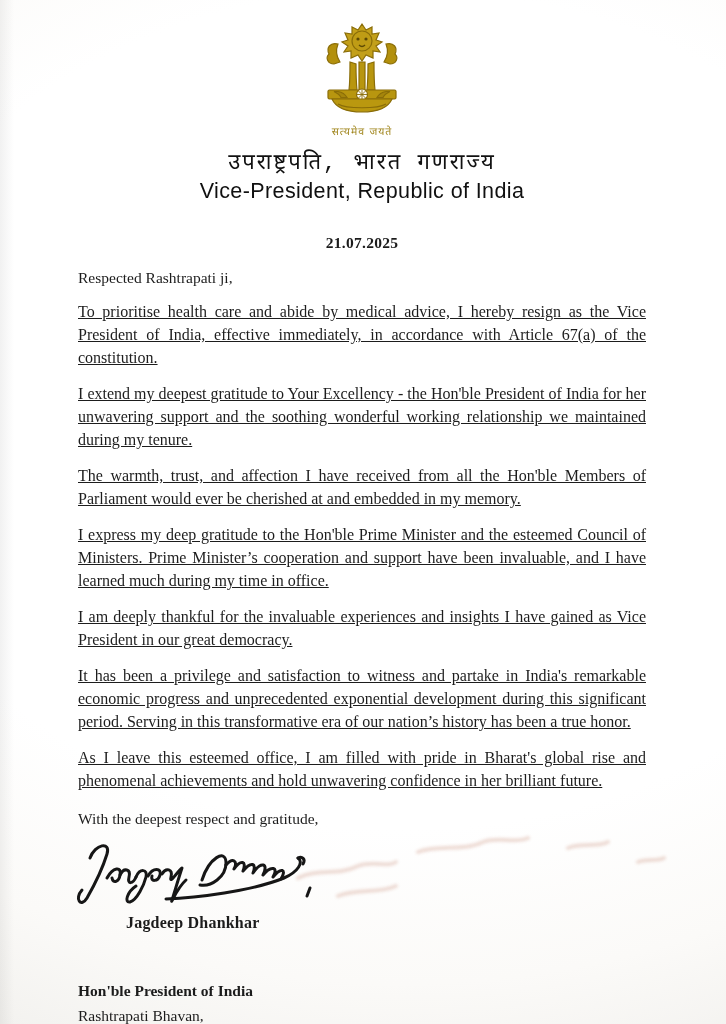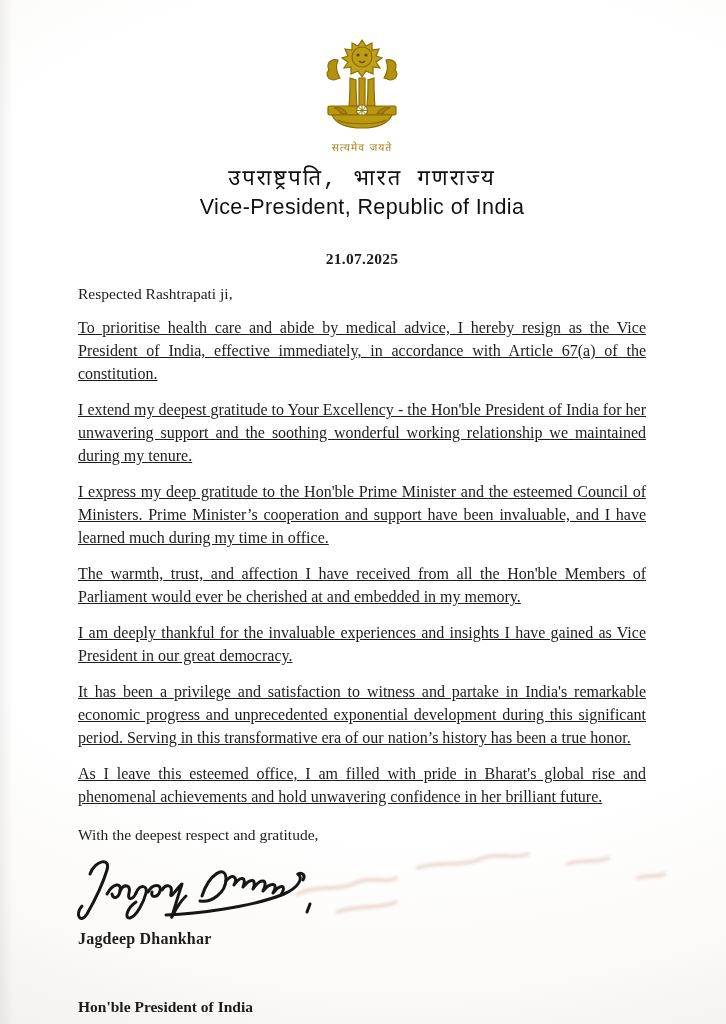--- a/index.html
+++ b/index.html
@@ -17,7 +17,7 @@
       #fcfbf9;
     color:#1c1c1c;
     box-sizing:border-box;
-    padding:34px 80px 0 78px;
+    padding:18px 80px 0 78px;
   }
   .edge-shade{
     position:absolute;left:0;top:0;bottom:0;width:14px;

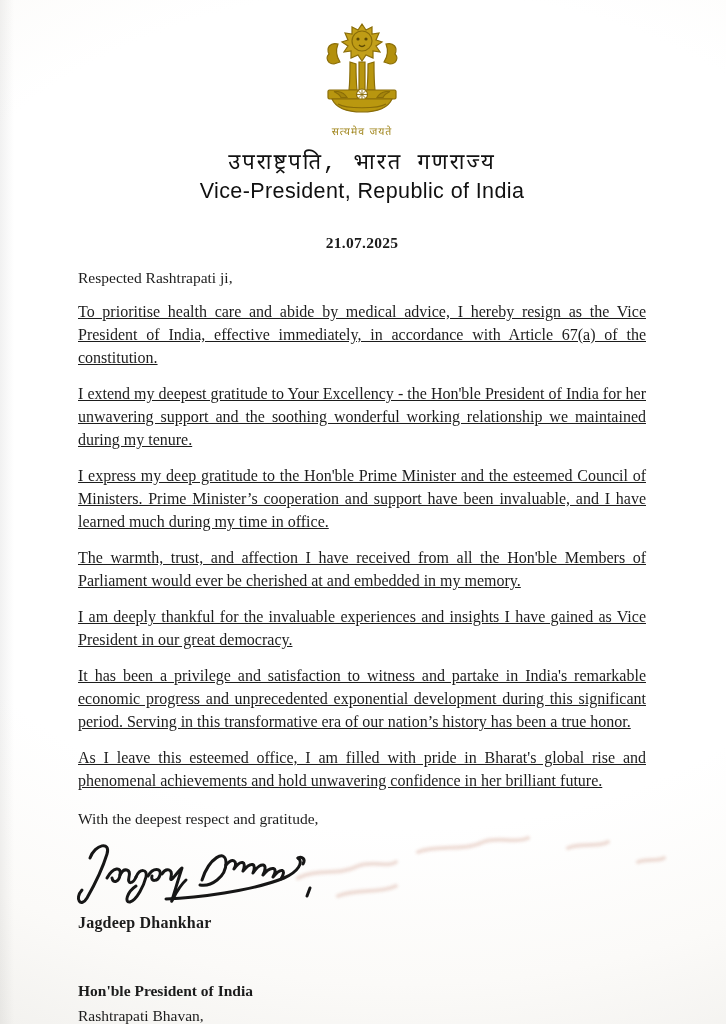--- a/index.html
+++ b/index.html
@@ -115,8 +115,8 @@
   <div class="body-copy">
     <p>To prioritise health care and abide by medical advice, I hereby resign as the Vice President of India, effective immediately, in accordance with Article 67(a) of the constitution.</p>
     <p>I extend my deepest gratitude to Your Excellency - the Hon'ble President of India for her unwavering support and the soothing wonderful working relationship we maintained during my tenure.</p>
+    <p>The warmth, trust, and affection I have received from all the Hon'ble Members of Parliament would ever be cherished at and embedded in my memory.</p>
     <p>I express my deep gratitude to the Hon'ble Prime Minister and the esteemed Council of Ministers. Prime Minister’s cooperation and support have been invaluable, and I have learned much during my time in office.</p>
-    <p>The warmth, trust, and affection I have received from all the Hon'ble Members of Parliament would ever be cherished at and embedded in my memory.</p>
     <p>I am deeply thankful for the invaluable experiences and insights I have gained as Vice President in our great democracy.</p>
     <p>It has been a privilege and satisfaction to witness and partake in India's remarkable economic progress and unprecedented exponential development during this significant period. Serving in this transformative era of our nation’s history has been a true honor.</p>
     <p>As I leave this esteemed office, I am filled with pride in Bharat's global rise and phenomenal achievements and hold unwavering confidence in her brilliant future.</p>

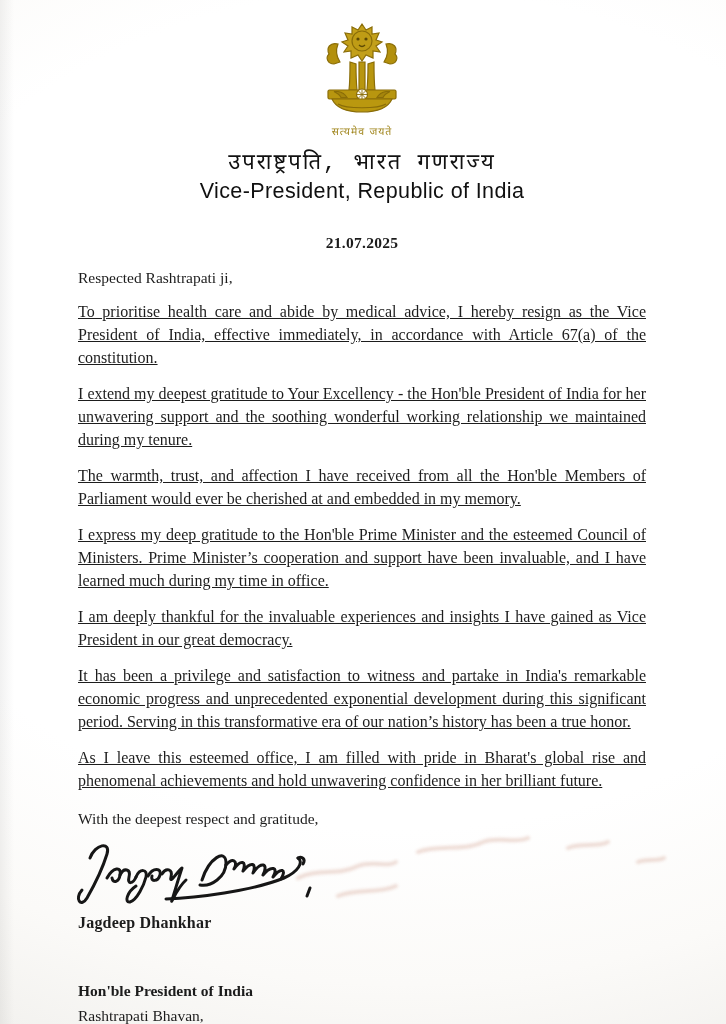--- a/index.html
+++ b/index.html
@@ -58,7 +58,7 @@
     position:absolute; pointer-events:none;
     filter:blur(1.6px); opacity:0.9;
   }
-  .signatory{ font-weight:bold; font-size:16px; margin-top:4px; letter-spacing:0.2px; }
+  .signatory{ font-weight:bold; font-size:16px; margin-top:4px; letter-spacing:0.2px;margin-left:48px; }
   .recipient{ margin-top:46px; font-size:15.5px; line-height:25px; }
   .recipient .r1{ font-weight:bold; }
 </style>

